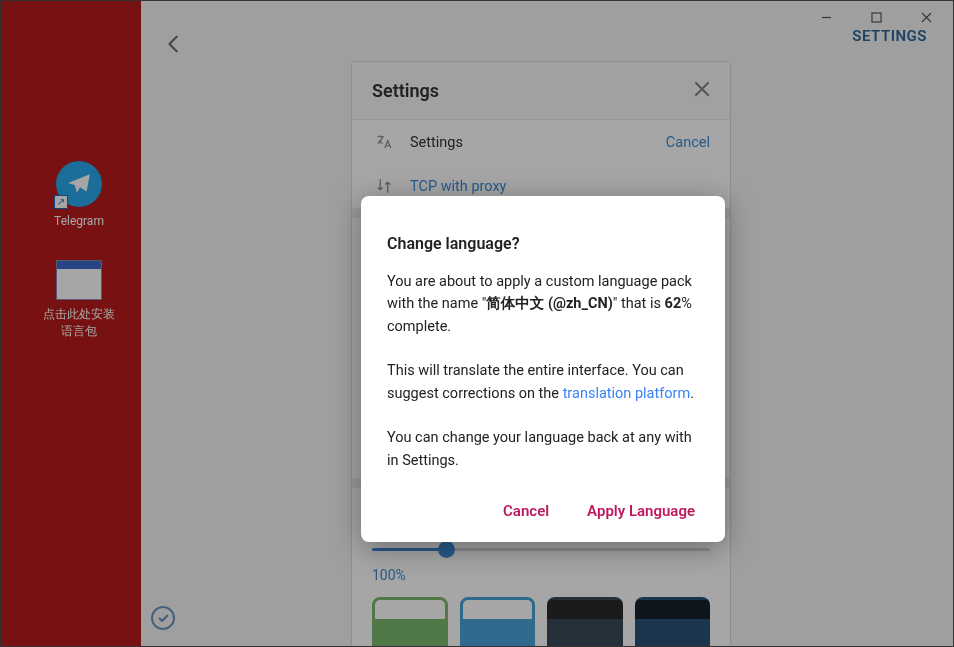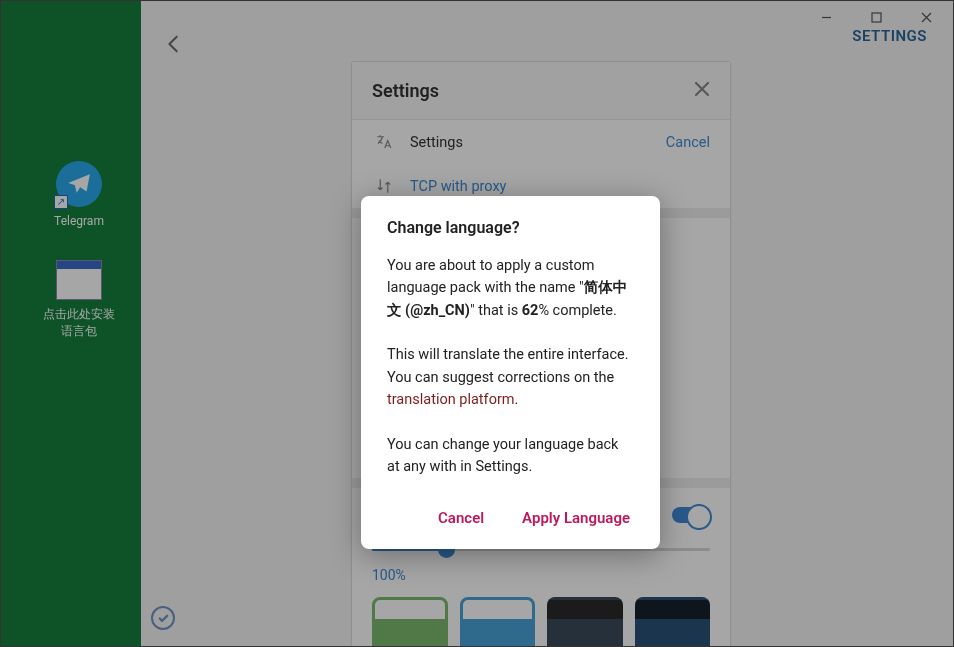--- a/index.html
+++ b/index.html
@@ -4,7 +4,7 @@
   <style>
     *{box-sizing:border-box;margin:0;padding:0}
     body{width:954px;height:647px;font-family:-apple-system,BlinkMacSystemFont,"Segoe UI",Roboto,sans-serif;overflow:hidden;position:relative;background:#fff;border:1px solid #333}
-    .desktop{position:absolute;left:0;top:0;bottom:0;width:156px;background:#15803d;display:flex;flex-direction:column;align-items:center;padding-top:160px;gap:30px}
+    .desktop{position:absolute;left:0;top:0;bottom:0;width:156px;background:#b91c1c;display:flex;flex-direction:column;align-items:center;padding-top:160px;gap:30px}
     .desktop .icon-wrap{display:flex;flex-direction:column;align-items:center;gap:6px;cursor:pointer}
     .tg-circ{width:46px;height:46px;background:#29a9eb;border-radius:50%;display:flex;align-items:center;justify-content:center;position:relative}
     .tg-circ svg{width:26px;height:26px;fill:#fff}

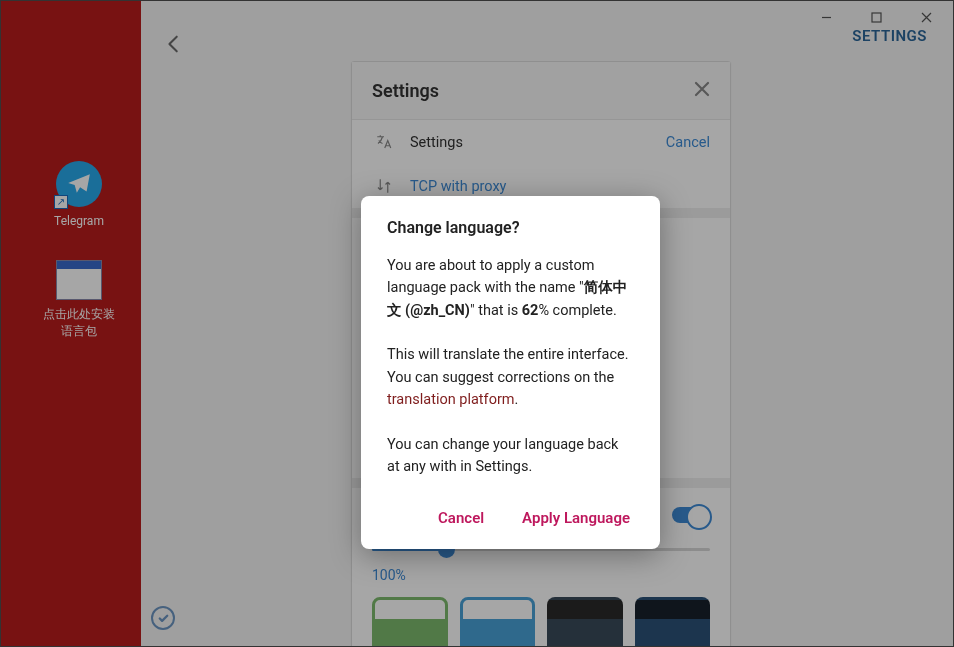--- a/index.html
+++ b/index.html
@@ -51,7 +51,7 @@
     .badge{position:absolute;left:0;bottom:6px;width:44px;height:44px}
     .badge-circ{width:24px;height:24px;border:2px solid #6c95c2;border-radius:50%;display:flex;align-items:center;justify-content:center;margin:10px auto}
     .badge-circ svg{width:13px;height:13px;stroke:#6c95c2;stroke-width:2.5;fill:none}
-    .dialog{position:absolute;z-index:20;left:360px;top:195px;width:299px;background:#fff;border-radius:8px;box-shadow:0 6px 30px rgba(0,0,0,0.35);padding:22px 26px 14px}
+    .dialog{position:absolute;z-index:20;left:360px;top:195px;width:364px;background:#fff;border-radius:8px;box-shadow:0 6px 30px rgba(0,0,0,0.35);padding:38px 26px 14px}
     .dialog h3{font-size:16px;font-weight:600;color:#222;margin-bottom:18px}
     .dialog p{font-size:14.5px;color:#222;line-height:1.55;margin-bottom:22px}
     .dialog a{color:#7f1d1d;text-decoration:none}

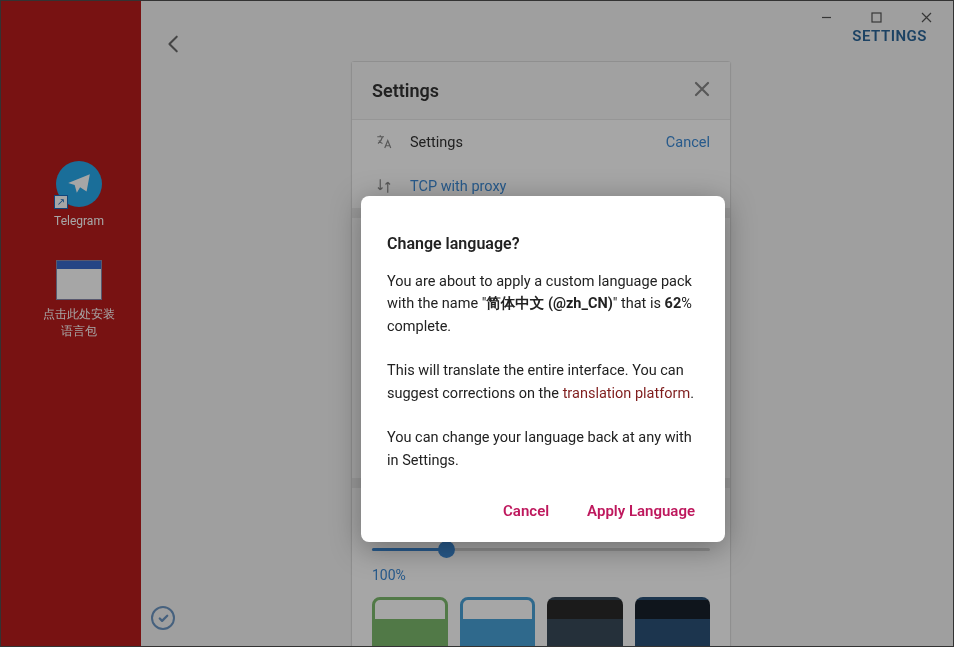--- a/index.html
+++ b/index.html
@@ -54,7 +54,7 @@
     .dialog{position:absolute;z-index:20;left:360px;top:195px;width:364px;background:#fff;border-radius:8px;box-shadow:0 6px 30px rgba(0,0,0,0.35);padding:38px 26px 14px}
     .dialog h3{font-size:16px;font-weight:600;color:#222;margin-bottom:18px}
     .dialog p{font-size:14.5px;color:#222;line-height:1.55;margin-bottom:22px}
-    .dialog a{color:#7f1d1d;text-decoration:none}
+    .dialog a{color:#3b82f6;text-decoration:none}
     .dialog strong{font-weight:700}
     .dlg-btns{display:flex;justify-content:flex-end;gap:30px;font-size:15px;font-weight:600}
     .dlg-btns span{color:#be185d;cursor:pointer;padding:8px 4px}

